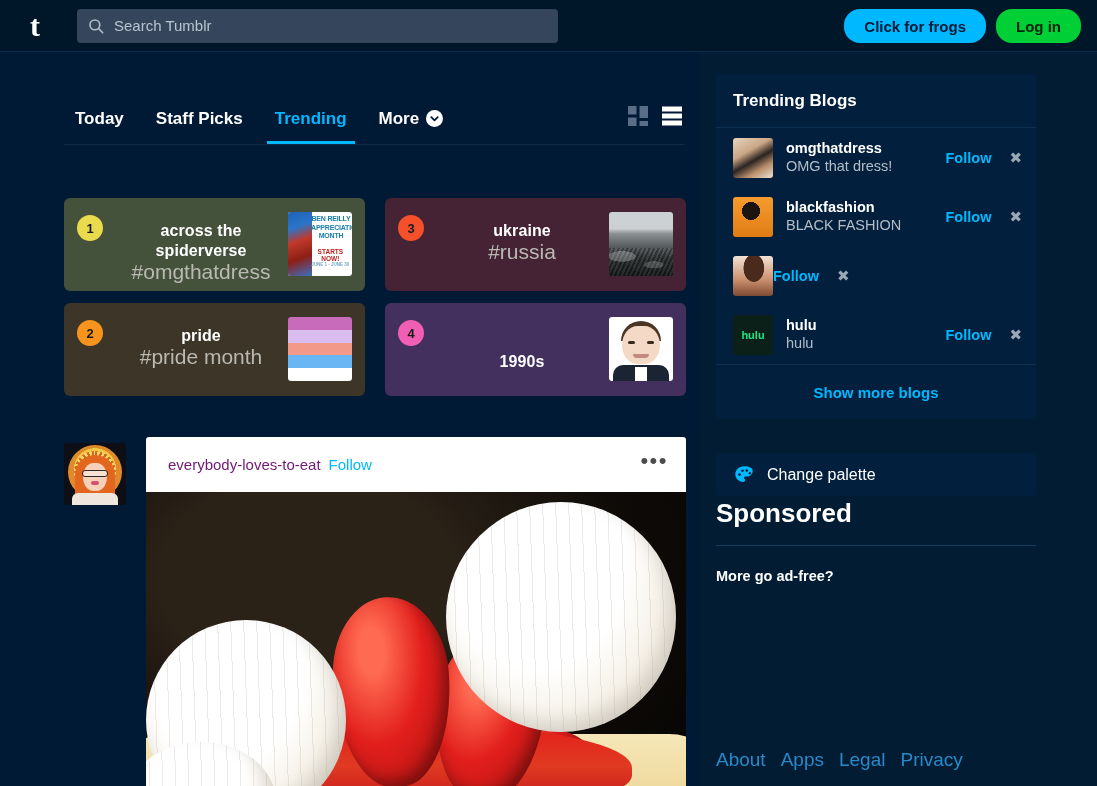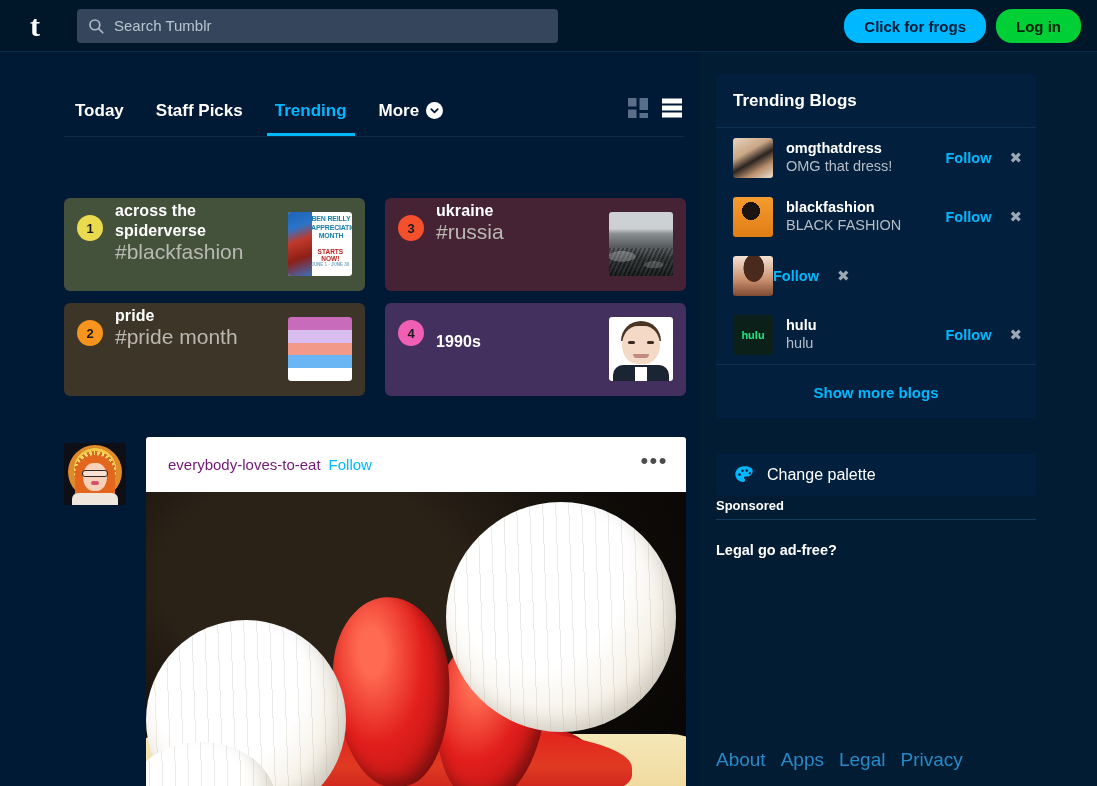--- a/index.html
+++ b/index.html
@@ -64,7 +64,7 @@
 
   
   .tabs {
-    position: absolute; left: 64px; top: 33px;
+    position: absolute; left: 64px; top: 41px;
     width: 620px; height: 52px;
     border-bottom: 1px solid #0e2c4a;
     display: flex; align-items: flex-start;

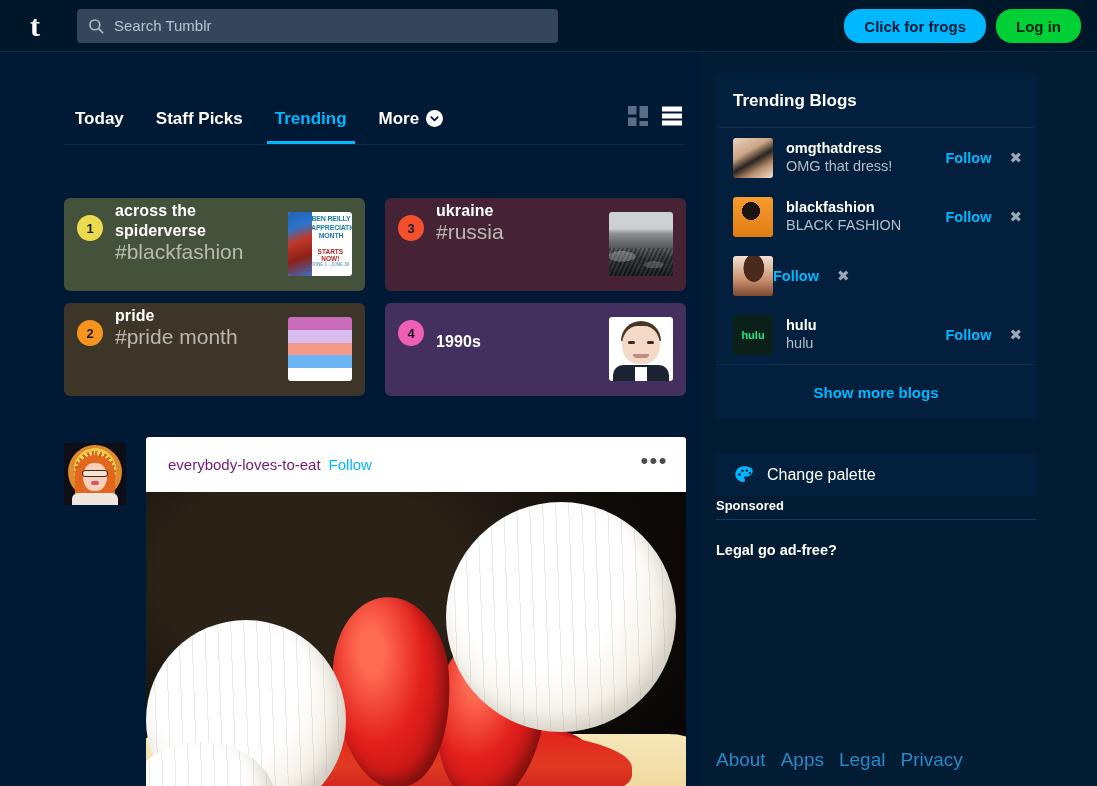--- a/index.html
+++ b/index.html
@@ -113,7 +113,7 @@
     font-size: 13px; font-weight: 700; color: #1a1a1a;
   }
   .card-text {
-    position: absolute; left: 51px; top: 3px; right: 78px;
+    position: absolute; left: 51px; top: 23px; right: 78px; text-align: center;
   }
   .card-title {
     color: #ffffff; font-size: 16px; font-weight: 700;

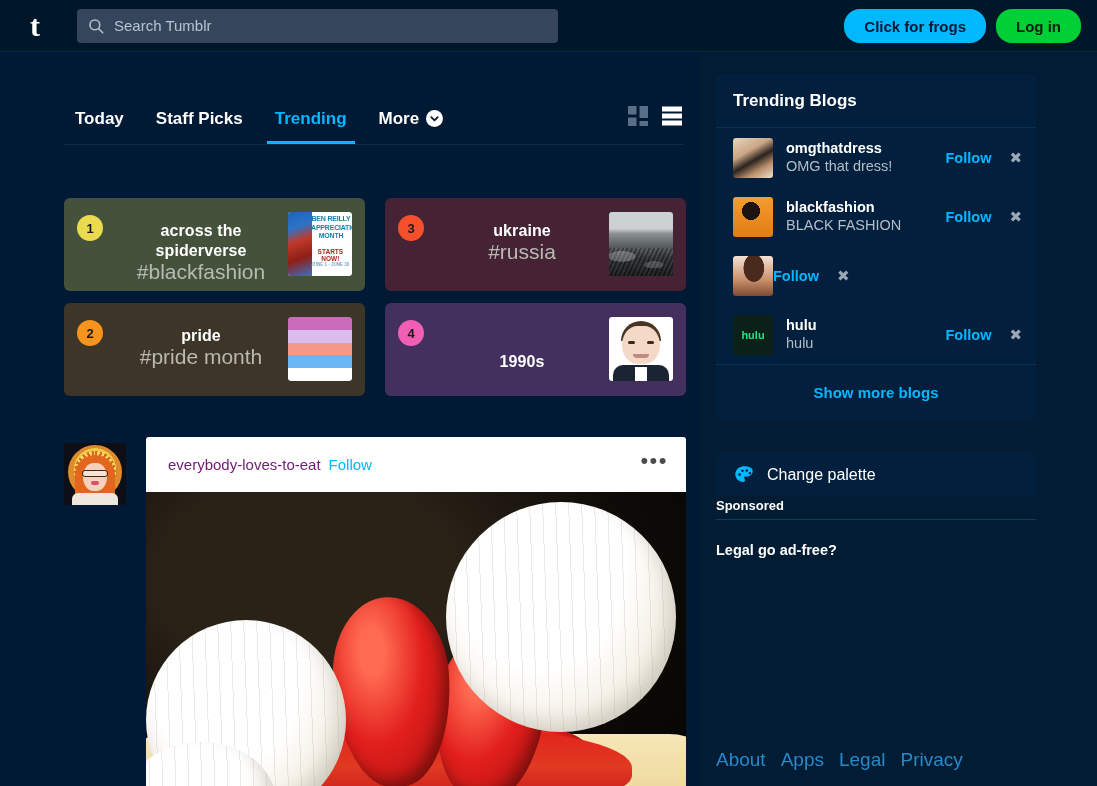--- a/index.html
+++ b/index.html
@@ -420,7 +420,7 @@
         <div class="rank" style="background:#eadb4e">1</div>
         <div class="card-text">
           <div class="card-title">across the spiderverse</div>
-          <div class="card-tag">#blackfashion</div>
+          <div class="card-tag">#omgthatdress</div>
         </div>
         <div class="card-thumb">
           <div class="thumb-benreilly">

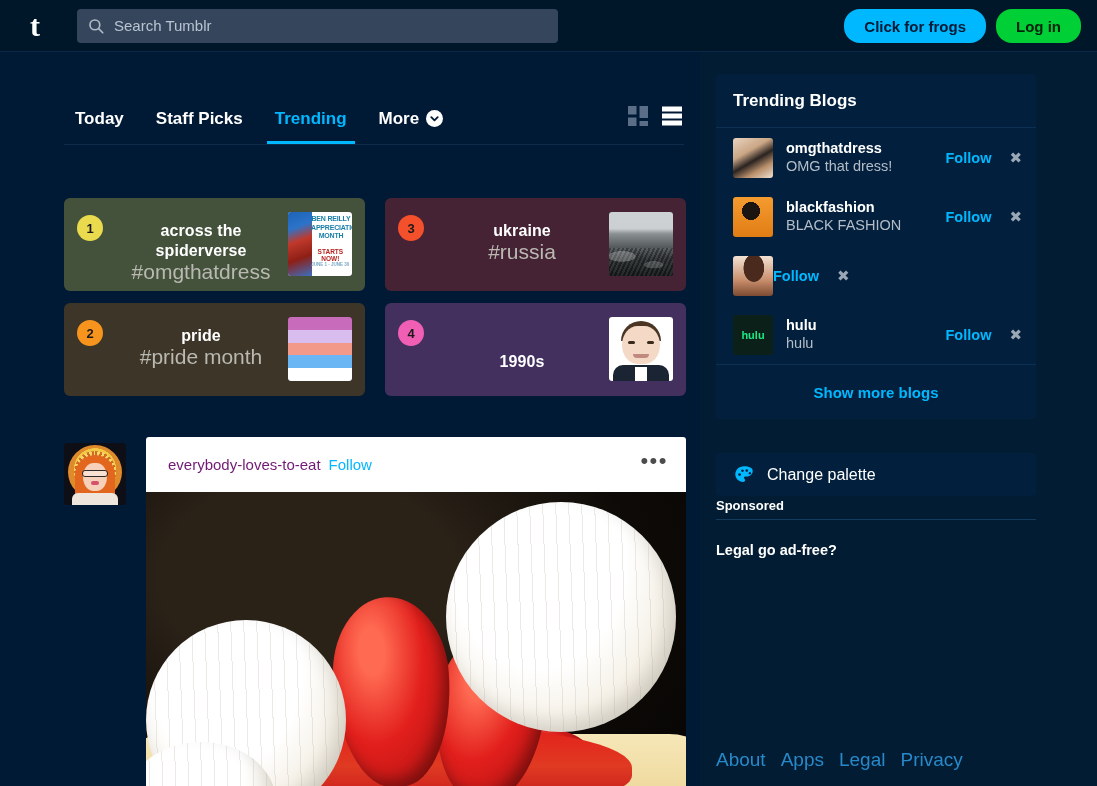--- a/index.html
+++ b/index.html
@@ -341,8 +341,8 @@
     position: absolute; left: 16px; top: 446px; width: 320px;
   }
   .sponsored-title {
-    color: #ffffff; font-size: 13px; font-weight: 700;
-    padding-bottom: 6px; border-bottom: 1px solid #123b5e;
+    color: #ffffff; font-size: 26px; font-weight: 700;
+    padding-bottom: 16px; border-bottom: 1px solid #123b5e;
   }
   .sponsored-body {
     margin-top: 22px; color: #ffffff; font-size: 14.5px; font-weight: 700;

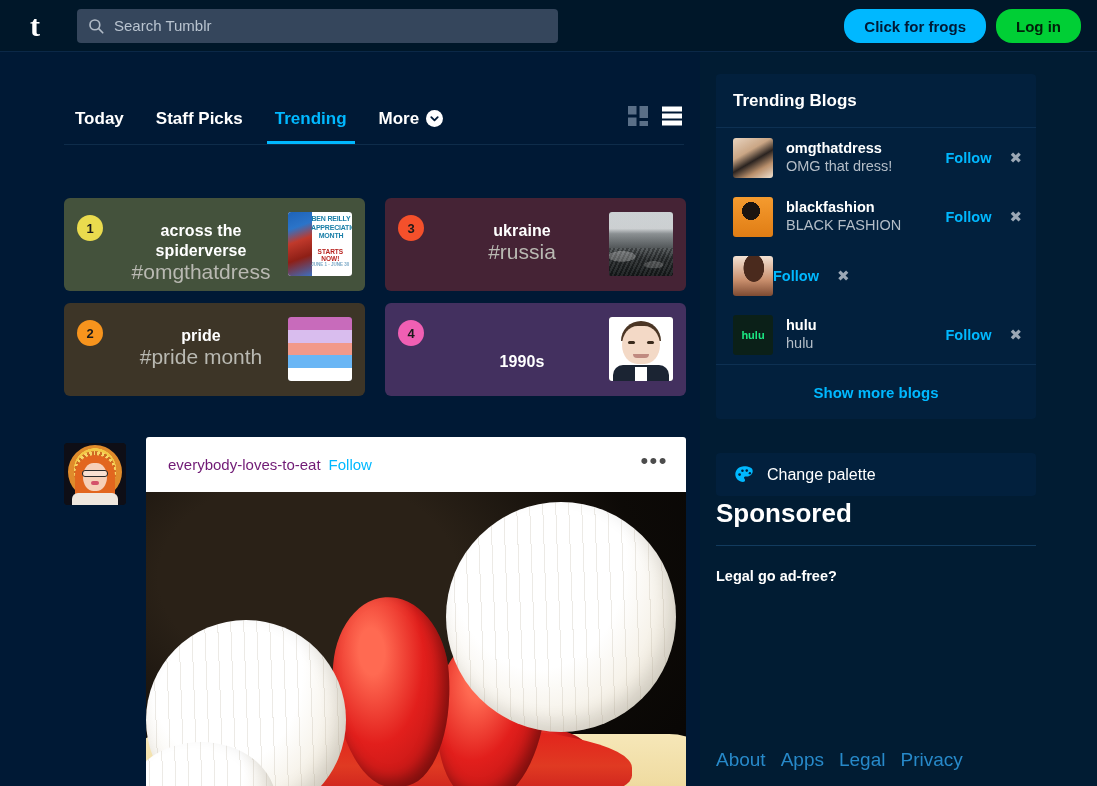--- a/index.html
+++ b/index.html
@@ -581,7 +581,7 @@
 
     <div class="sponsored">
       <div class="sponsored-title">Sponsored</div>
-      <div class="sponsored-body">Legal go ad-free?</div>
+      <div class="sponsored-body">More go ad-free?</div>
     </div>
 
     <div class="footer">

